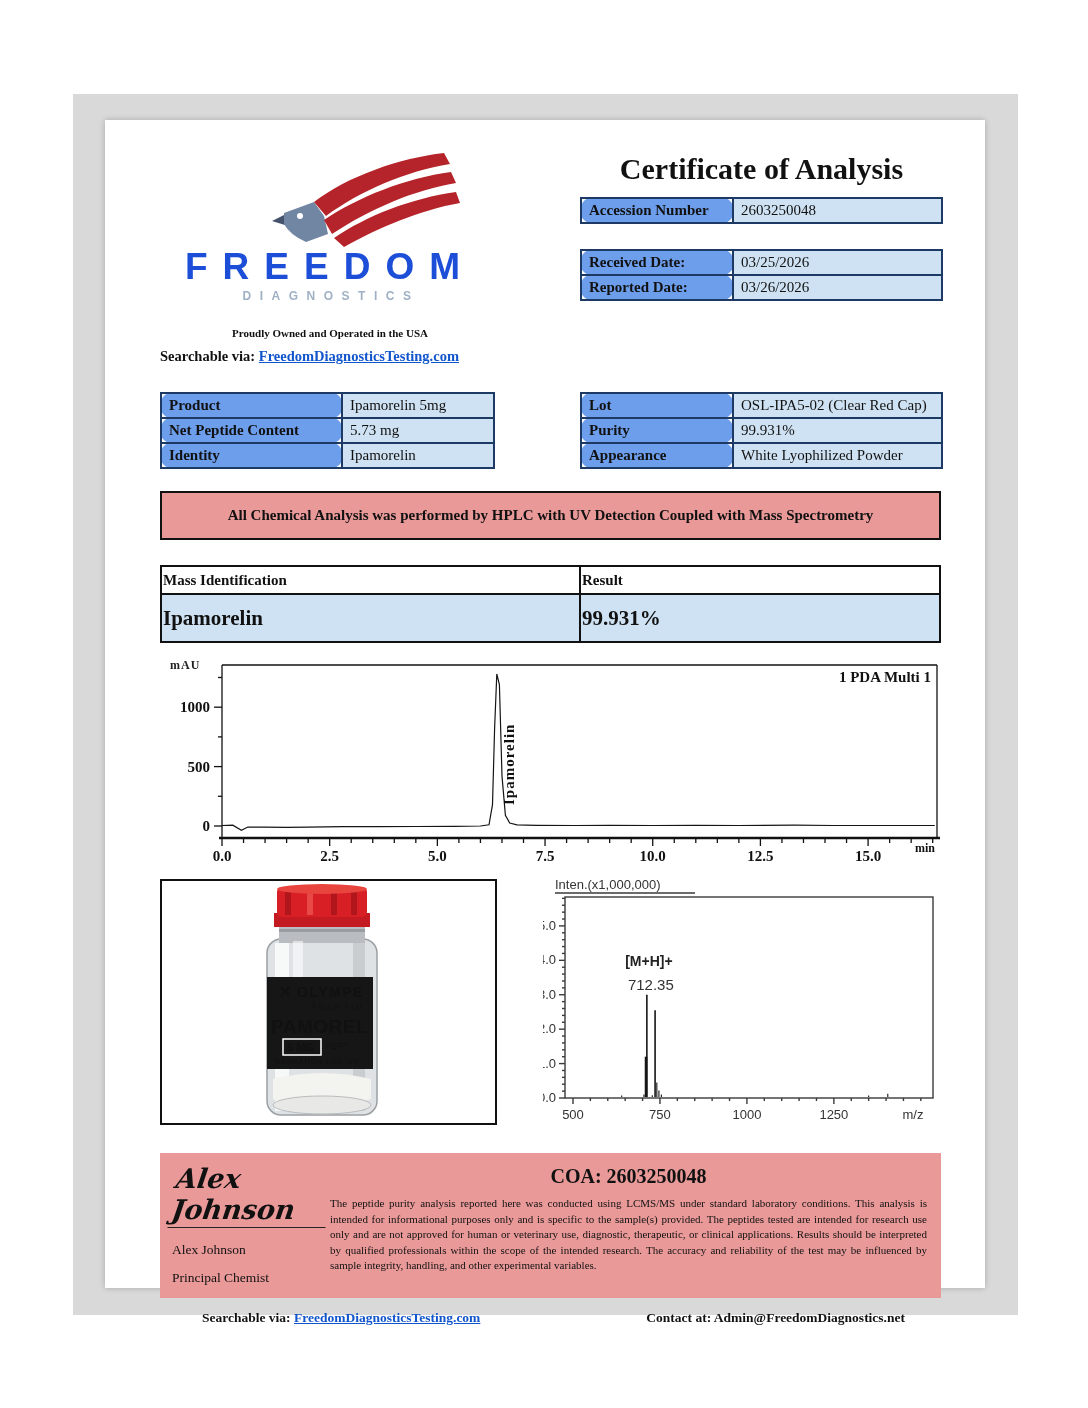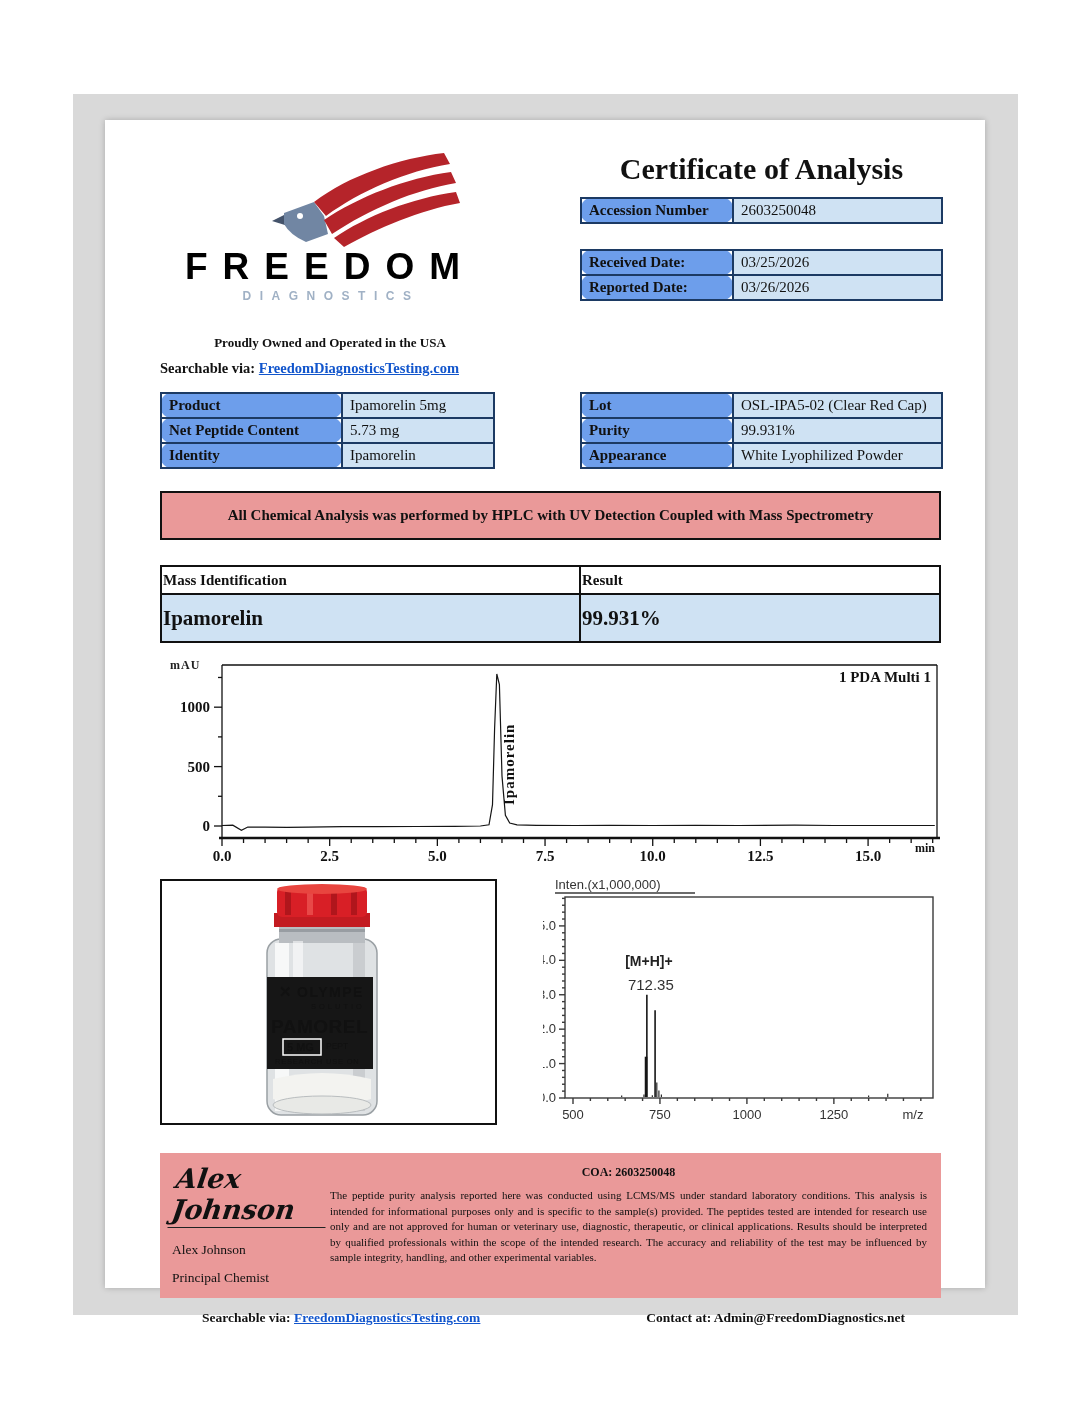--- a/index.html
+++ b/index.html
@@ -14,7 +14,7 @@
   .col-right{width:363px;}
   .logo{width:330px;text-align:center;}
   .logo svg{display:block;margin:2px 0 0 88px;}
-  .logo-word{font-family:"Liberation Sans",sans-serif;font-weight:bold;font-size:37px;letter-spacing:15px;color:#000000;line-height:1.05;margin-left:10px;}
+  .logo-word{font-family:"Liberation Sans",sans-serif;font-weight:bold;font-size:37px;letter-spacing:15px;color:#1d4ed8;line-height:1.05;margin-left:10px;}
   .logo-sub{font-family:"Liberation Sans",sans-serif;font-weight:bold;font-size:12px;letter-spacing:8.5px;color:#a0b1c5;margin:2px 0 0 12px;}
   .tagline{width:340px;text-align:center;font-weight:bold;font-size:13px;margin-top:32px;}
   .search-line{margin-top:9px;font-size:14.5px;font-weight:bold;}

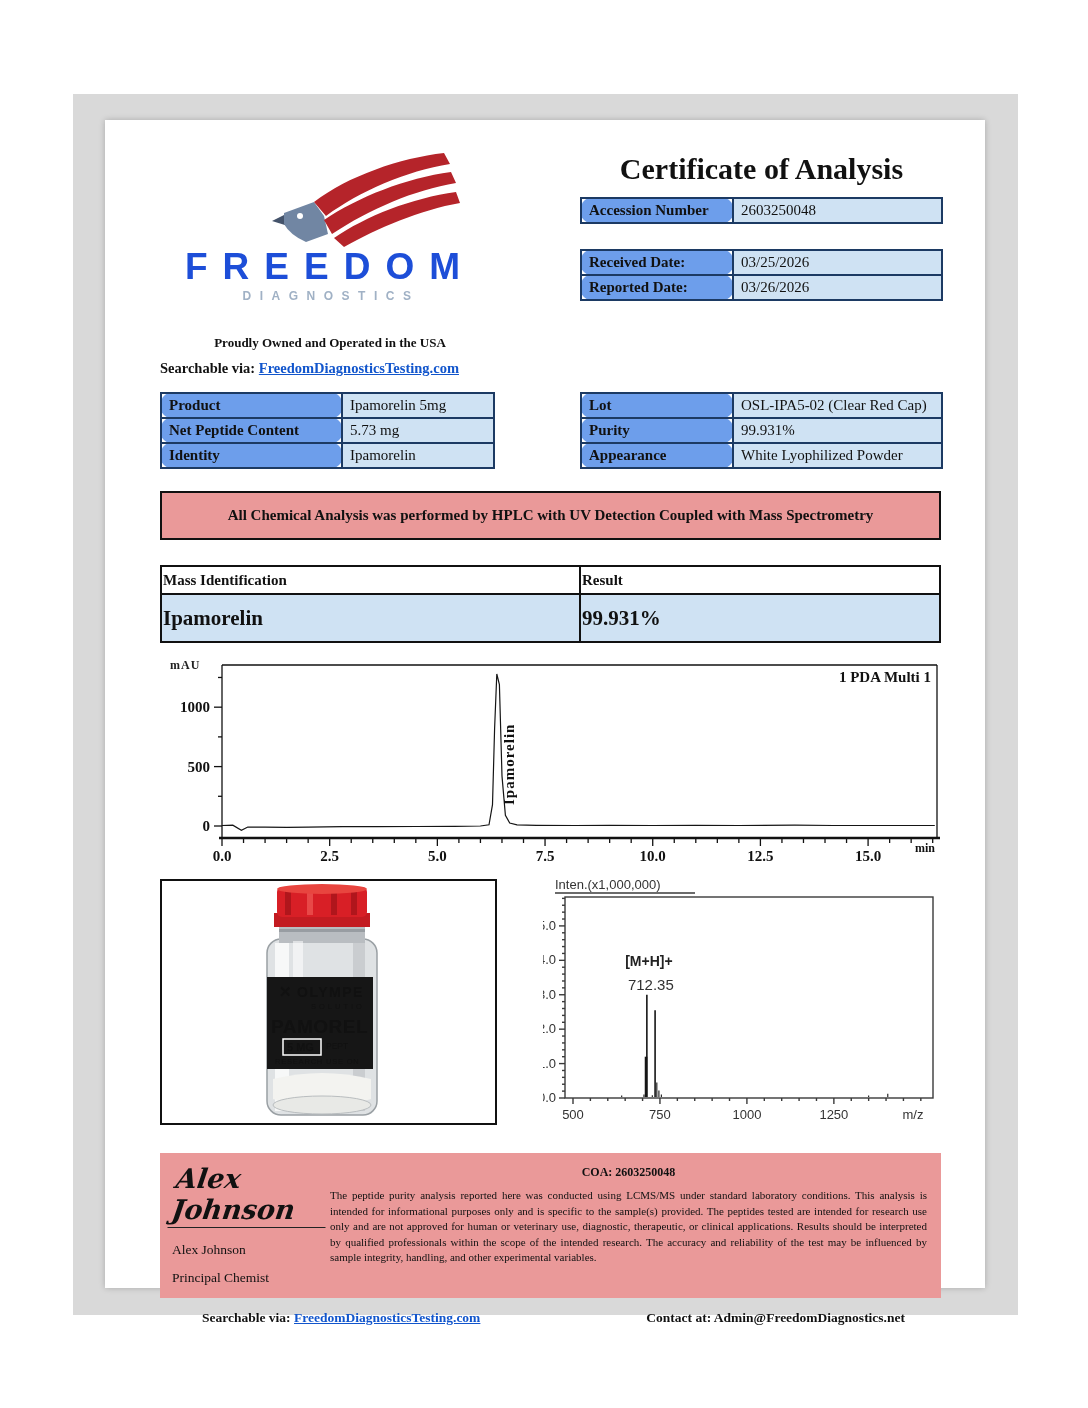--- a/index.html
+++ b/index.html
@@ -16,7 +16,7 @@
   .logo svg{display:block;margin:2px 0 0 88px;}
   .logo-word{font-family:"Liberation Sans",sans-serif;font-weight:bold;font-size:37px;letter-spacing:15px;color:#1d4ed8;line-height:1.05;margin-left:10px;}
   .logo-sub{font-family:"Liberation Sans",sans-serif;font-weight:bold;font-size:12px;letter-spacing:8.5px;color:#a0b1c5;margin:2px 0 0 12px;}
-  .tagline{width:340px;text-align:center;font-weight:bold;font-size:13px;margin-top:32px;}
+  .tagline{width:340px;text-align:center;font-weight:bold;font-size:11px;margin-top:24px;}
   .search-line{margin-top:9px;font-size:14.5px;font-weight:bold;}
   .link{color:#1155cc;text-decoration:underline;cursor:pointer;font-weight:bold;}
   h1.title{font-size:30px;font-weight:bold;text-align:center;margin:2px 0 12px 0;line-height:1.1;}

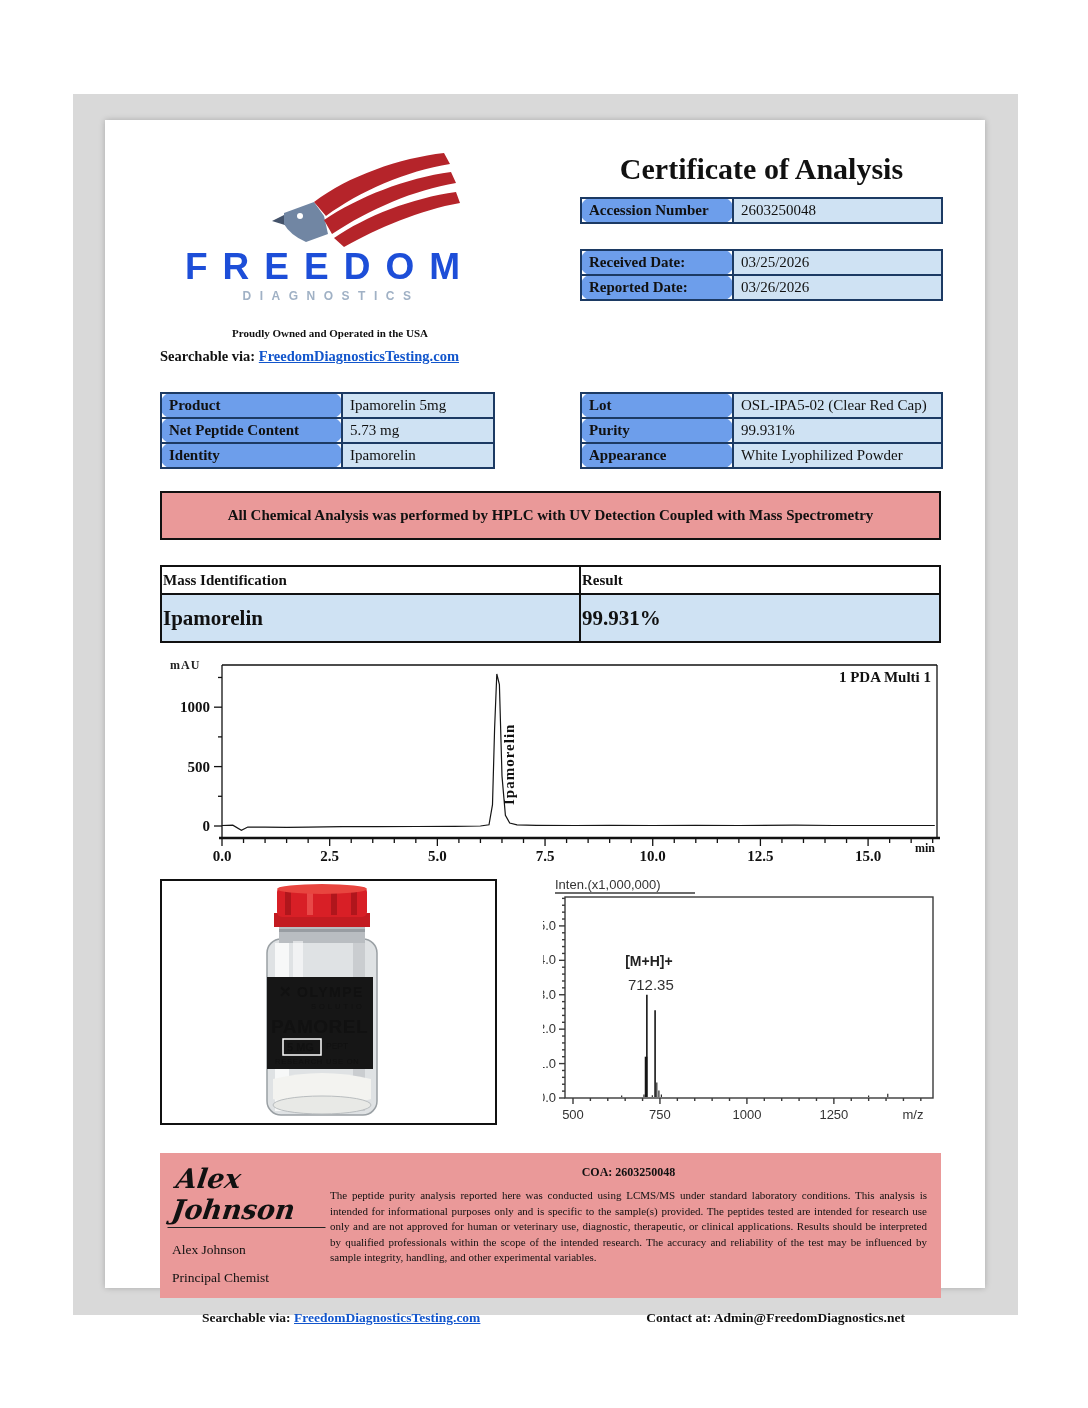--- a/index.html
+++ b/index.html
@@ -72,7 +72,7 @@
   .sig-name{font-size:13.5px;margin-top:14px;}
   .sig-title{font-size:13.5px;margin-top:12px;}
   .sig-right{flex:1;}
-  .coa-head{text-align:center;font-weight:bold;font-size:12px;margin:2px 0 8px 0;}
+  .coa-head{text-align:center;font-weight:bold;font-size:20px;margin:2px 0 8px 0;}
   .disclaimer{font-size:11px;line-height:1.42;text-align:justify;}
 
   .footer{display:flex;justify-content:space-between;margin-top:12px;font-size:13.5px;font-weight:bold;padding:0 40px 0 42px;}

